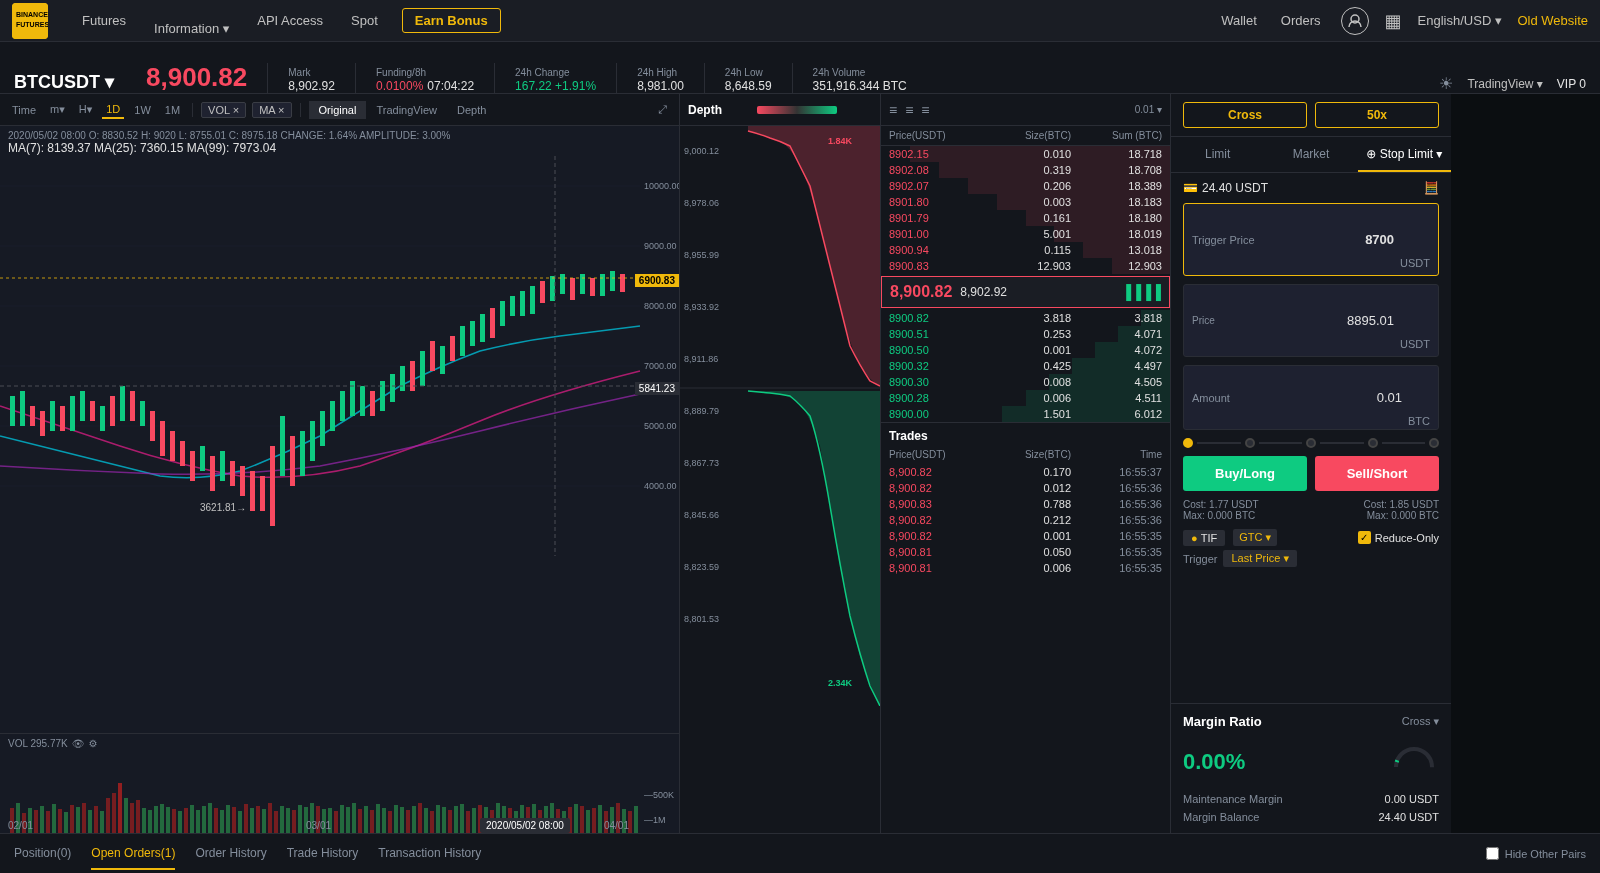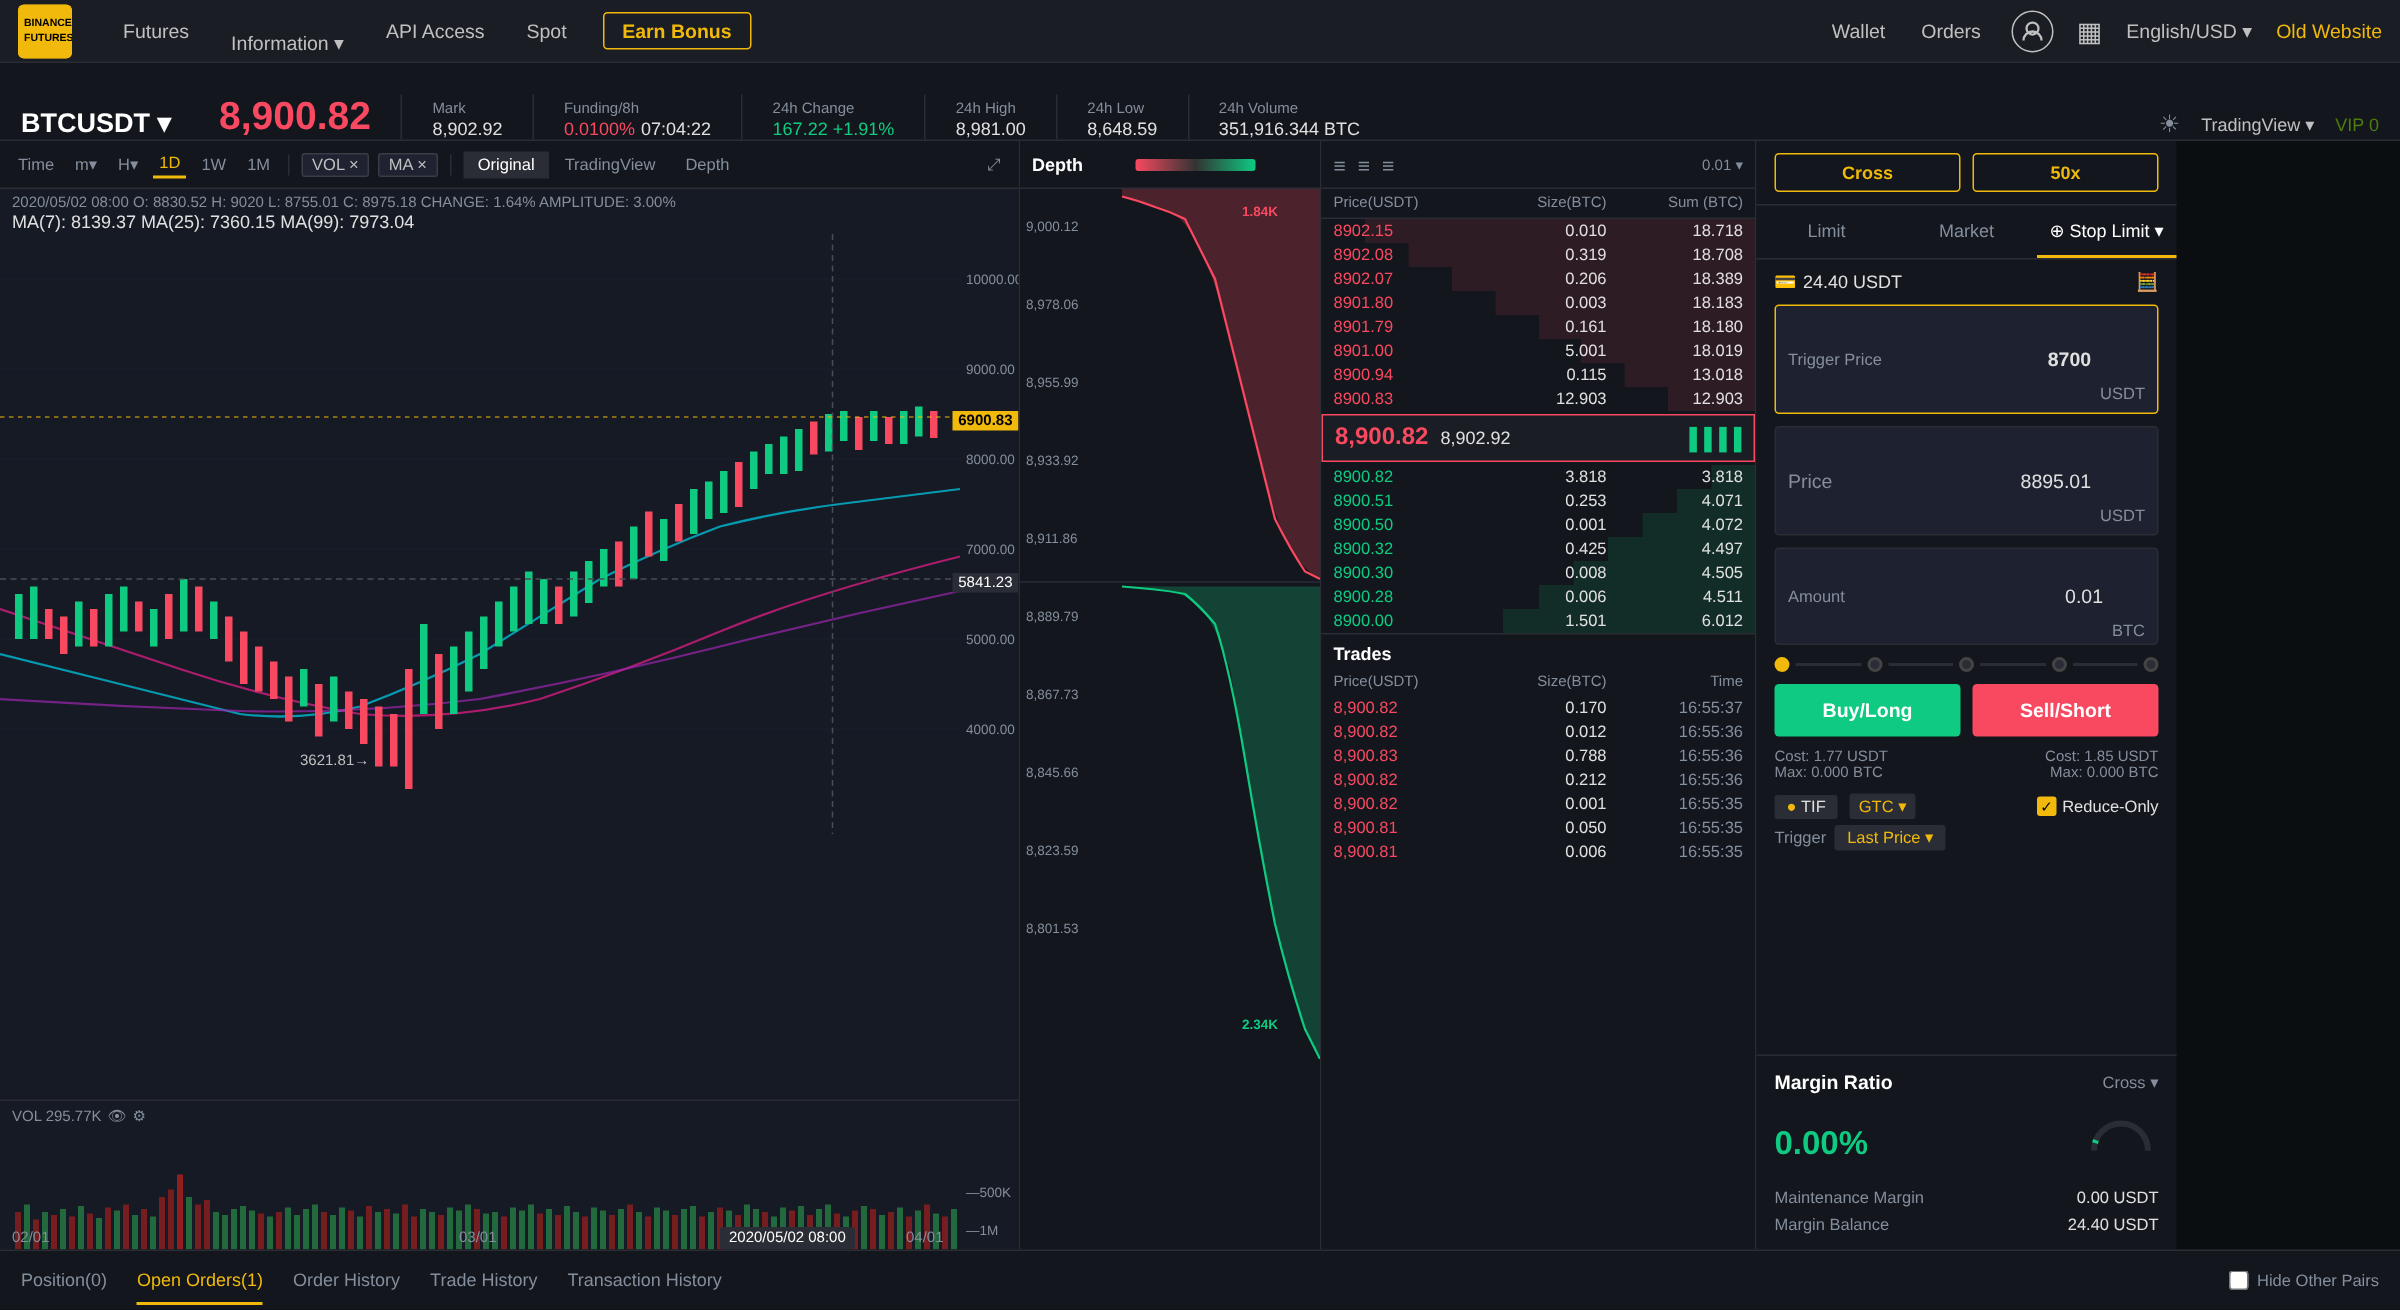--- a/index.html
+++ b/index.html
@@ -30,7 +30,7 @@
     .ticker-right { margin-left: auto; display: flex; align-items: center; gap: 14px; }
     .sun-icon { color: #848e9c; font-size: 16px; cursor: pointer; }
     .prefs-btn { color: #c0c0c0; font-size: 12px; cursor: pointer; background: transparent; border: none; display: flex; align-items: center; gap: 3px; }
-    .vip-badge { color: #4d7c0f; font-size: 12px; }
+    .vip-badge { color: #e5e5e5; font-size: 12px; }
     
     
     .chart-section { flex: 0 0 680px; display: flex; flex-direction: column; border-right: 1px solid #2a2d35; }

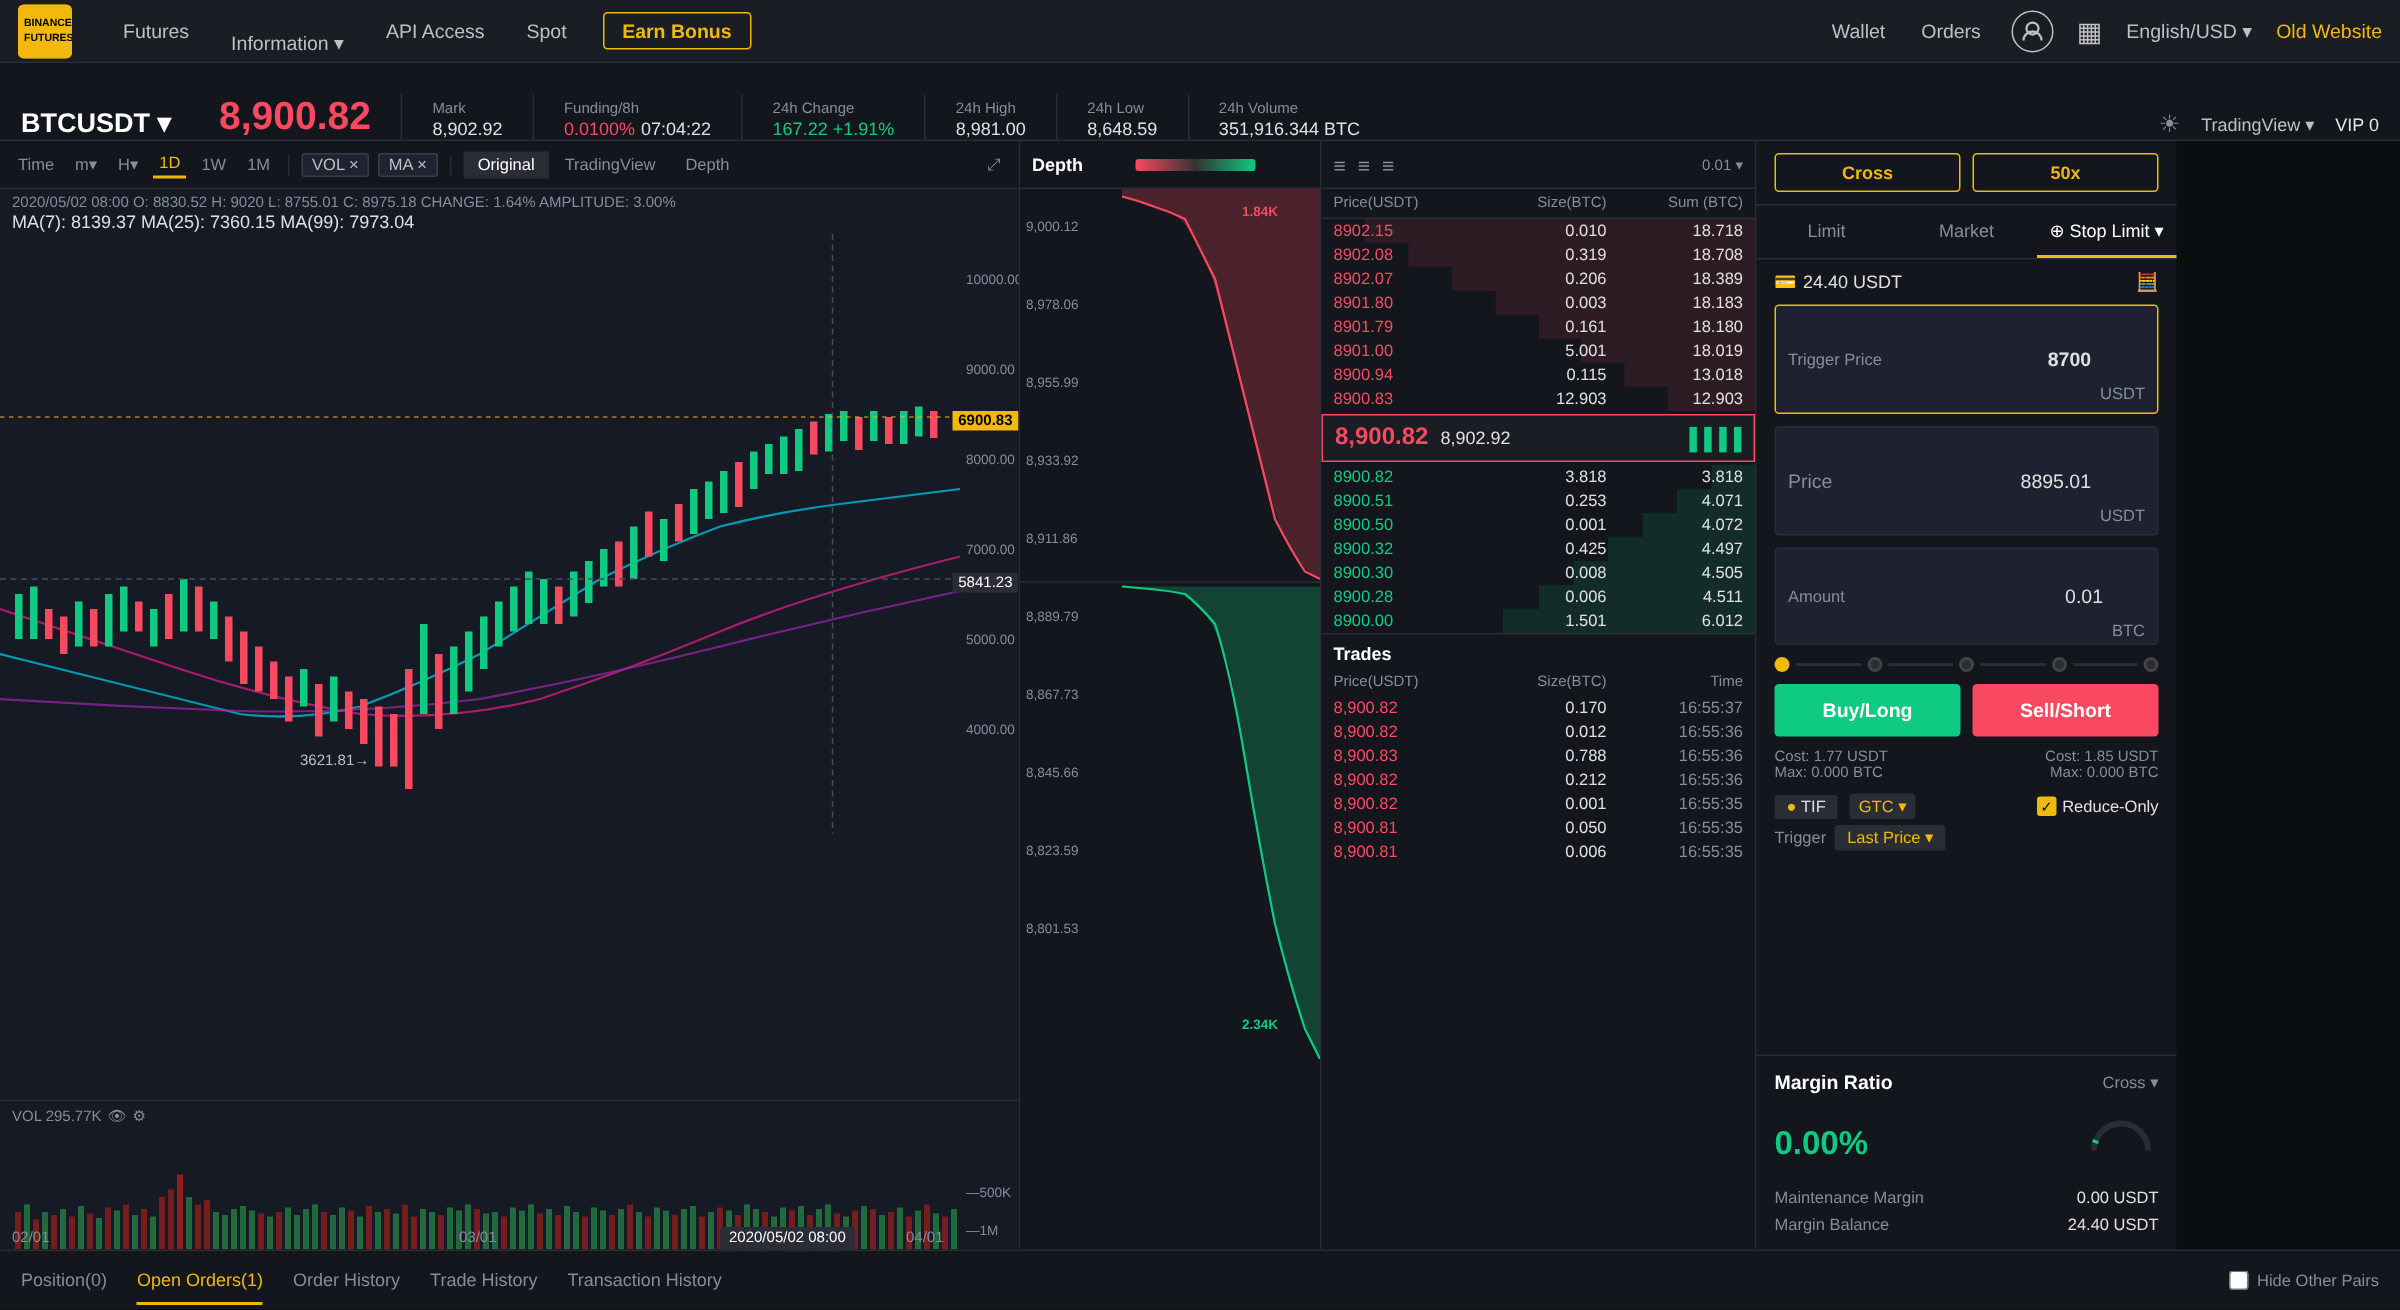--- a/index.html
+++ b/index.html
@@ -699,7 +699,7 @@
       <div class="field-group">
         <div class="field-input-wrap">
           <div style="background:#1e2130;border:1px solid #2a2d35;border-radius:3px;padding:6px 8px;display:flex;align-items:center;justify-content:space-between;">
-            <span style="color:#848e9c;font-size:13px;">Price</span>
+            <span style="color:#848e9c;font-size:10px;">Price</span>
             <div style="display:flex;align-items:center;gap:6px;">
               <span style="color:#e0e0e0;font-size:13px;">8895.01</span>
               <span class="field-unit">USDT</span>

